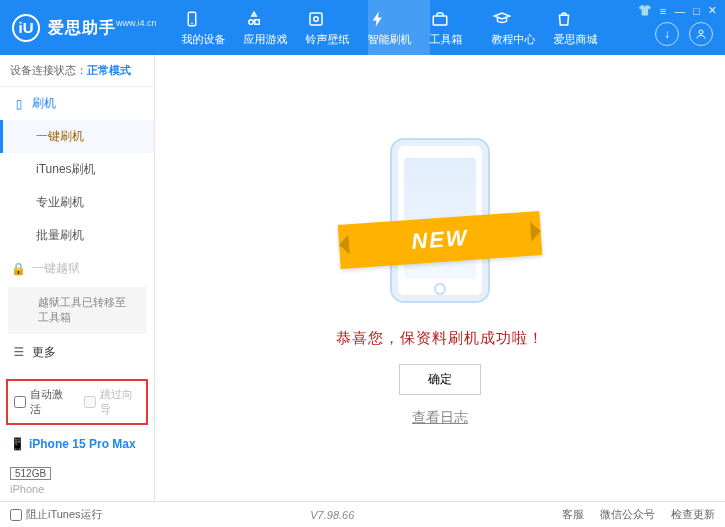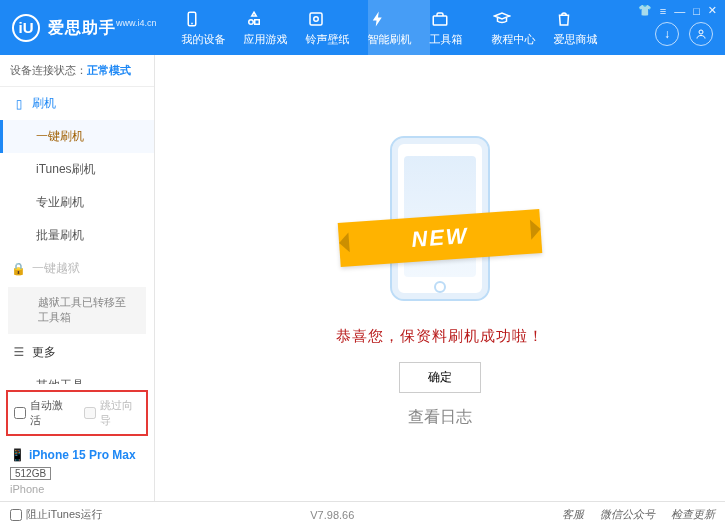--- a/index.html
+++ b/index.html
@@ -47,7 +47,7 @@
 .ribbon:after { right: -10px; border-left-color: #cc8f00; top: 10px; }
 .success-text { margin-top: 24px; font-size: 15px; color: #b91c1c; letter-spacing: 1px; }
 .ok-btn { margin-top: 16px; padding: 6px 28px; border: 1px solid #ccc; background: #fff; font-size: 12px; cursor: pointer; }
-.log-link { margin-top: 14px; font-size: 16px; color: #888; cursor: pointer; }
+.log-link { margin-top: 14px; font-size: 14px; color: #888; cursor: pointer; text-decoration: underline; }
 .footer { height: 26px; border-top: 1px solid #e2e2e2; display: flex; align-items: center; padding: 0 10px; font-size: 11px; color: #666; }
 .footer .chk { margin-right: auto; }
 .footer-ver { margin-right: auto; color: #888; }

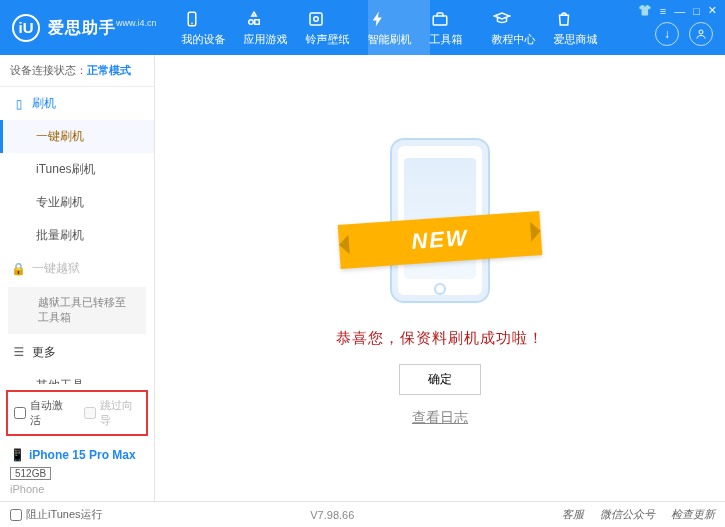--- a/index.html
+++ b/index.html
@@ -34,7 +34,7 @@
 .chk.disabled { color: #bbb; }
 .device-block { padding: 6px 10px; font-size: 11px; }
 .device-name { color: #1e88f5; font-weight: bold; font-size: 12px; display: flex; align-items: center; gap: 4px; }
-.storage-badge { display: inline-block; border: 1px solid #888; padding: 0 4px; font-size: 10px; color: #555; margin-top: 5px; }
+.storage-badge { display: inline-block; border: 1px solid #888; padding: 0 4px; font-size: 10px; color: #555; margin-top: 16px; }
 .device-type { color: #aaa; margin-top: 3px; }
 .main { flex: 1; display: flex; flex-direction: column; align-items: center; justify-content: center; padding: 20px; position: relative; }
 .illus { width: 190px; height: 175px; position: relative; }

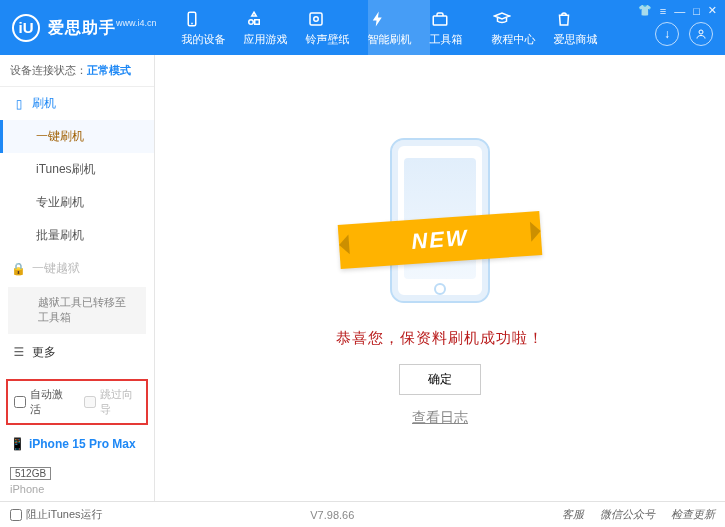--- a/index.html
+++ b/index.html
@@ -50,7 +50,7 @@
 .log-link { margin-top: 14px; font-size: 14px; color: #888; cursor: pointer; text-decoration: underline; }
 .footer { height: 26px; border-top: 1px solid #e2e2e2; display: flex; align-items: center; padding: 0 10px; font-size: 11px; color: #666; }
 .footer .chk { margin-right: auto; }
-.footer-ver { margin-right: auto; color: #888; }
+.footer-ver { margin-right: auto; color: #888; font-style: italic; }
 .footer-links { display: flex; gap: 16px; }
 .footer-link { cursor: pointer; font-style: italic; }
 .disabled-group { color: #bbb; }

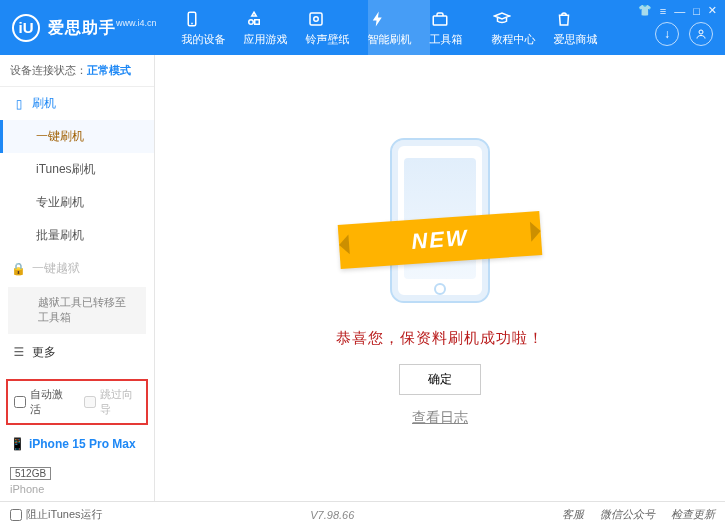--- a/index.html
+++ b/index.html
@@ -52,7 +52,7 @@
 .footer .chk { margin-right: auto; }
 .footer-ver { margin-right: auto; color: #888; font-style: italic; }
 .footer-links { display: flex; gap: 16px; }
-.footer-link { cursor: pointer; font-style: italic; }
+.footer-link { cursor: pointer; }
 .disabled-group { color: #bbb; }
 .brand-blue { color: #1e88f5; }
 </style>

